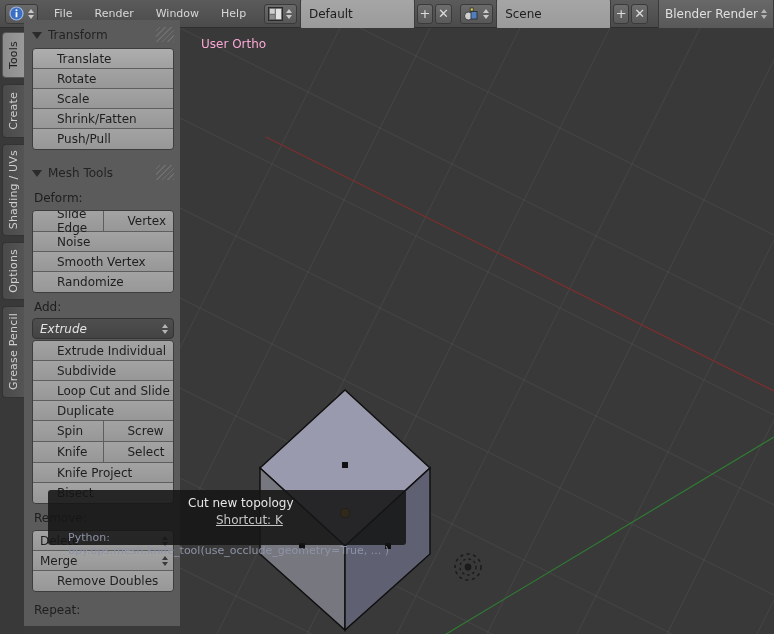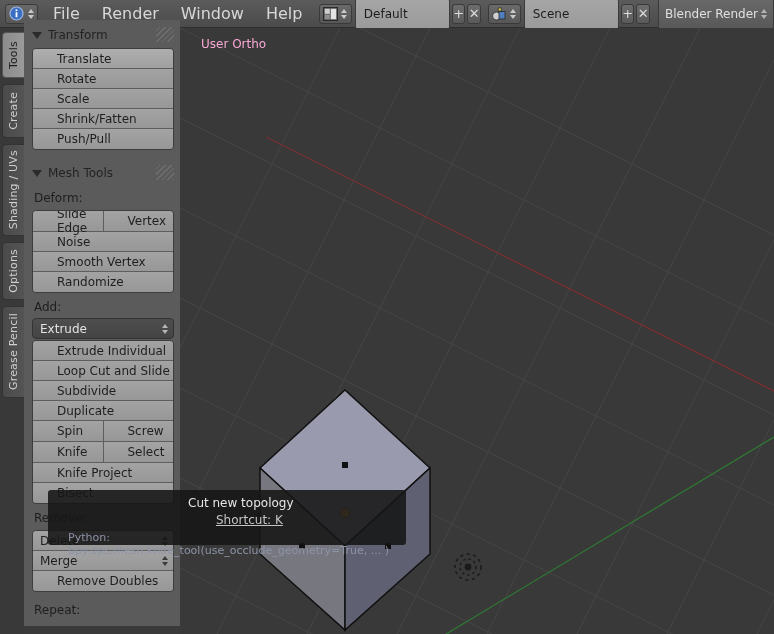--- a/index.html
+++ b/index.html
@@ -35,7 +35,7 @@
   .arr-dn { width:0;height:0;border-left:3.5px solid transparent;border-right:3.5px solid transparent;border-top:4px solid #c9c9c9; }
 
   .menu-item {
-    font-size: 16px; color: #d8d8d8; padding: 0 11px; height: 22px;
+    font-size: 11px; color: #d8d8d8; padding: 0 11px; height: 22px;
     display: flex; align-items: center; cursor: default;
   }
 

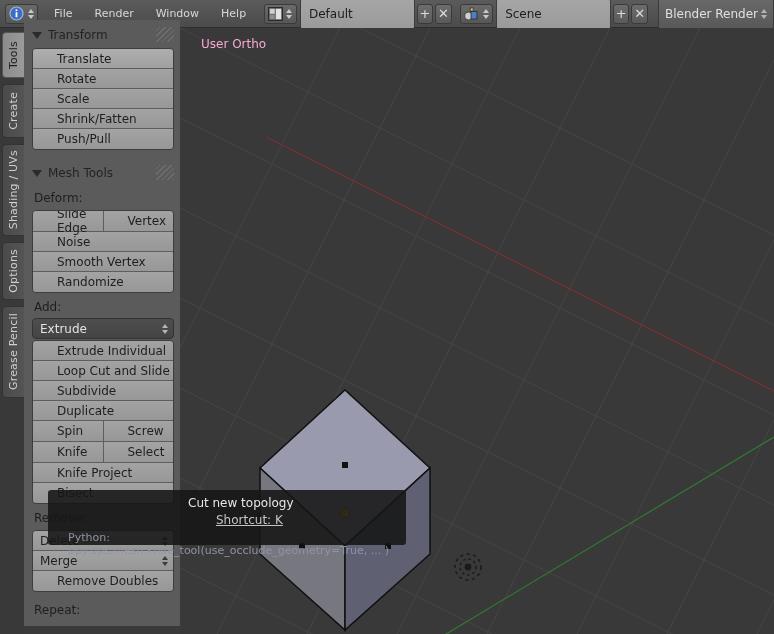--- a/index.html
+++ b/index.html
@@ -119,7 +119,7 @@
     background: linear-gradient(to bottom,#4e4e4e,#444);
     border: 1px solid #333; border-radius: 4px;
     display: flex; align-items: center; justify-content: space-between;
-    padding: 0 5px 0 7px; font-size: 12px; color: #e2e2e2;
+    padding: 0 5px 0 7px; font-size: 12px; color: #e2e2e2; font-style: italic;
   }
   .dd-arrows { display:flex;flex-direction:column;gap:2px;align-items:center; }
   .dd-arrows .arr-up { border-bottom-color:#b5b5b5; }

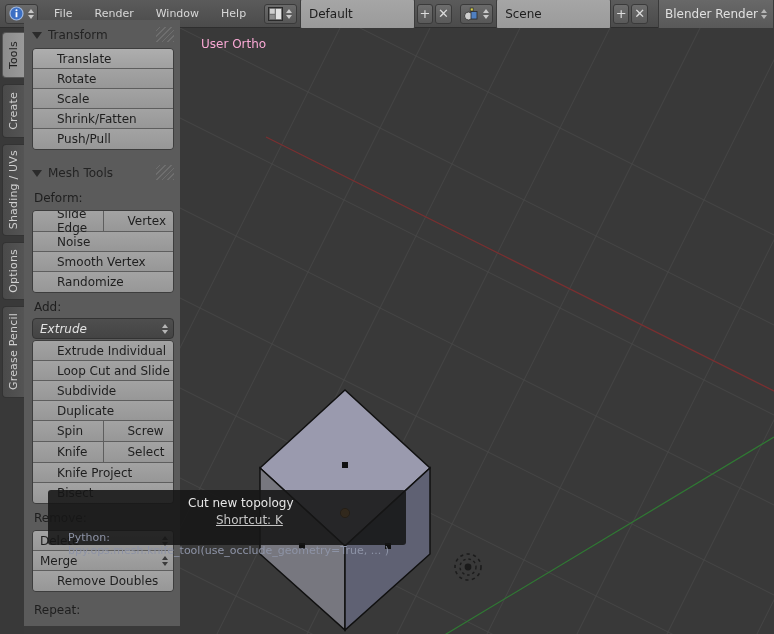--- a/index.html
+++ b/index.html
@@ -291,8 +291,8 @@
     </div>
     <div class="btn-group" style="margin-top:1px">
       <div class="tbtn">Extrude Individual</div>
+      <div class="tbtn">Subdivide</div>
       <div class="tbtn">Loop Cut and Slide</div>
-      <div class="tbtn">Subdivide</div>
       <div class="tbtn">Duplicate</div>
       <div class="row2">
         <div class="tbtn">Spin</div>

